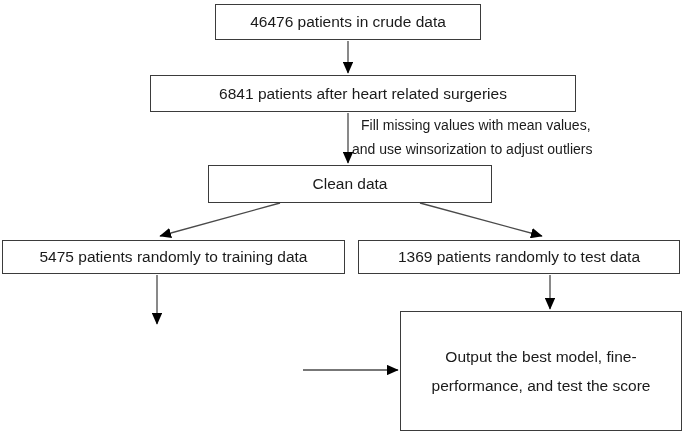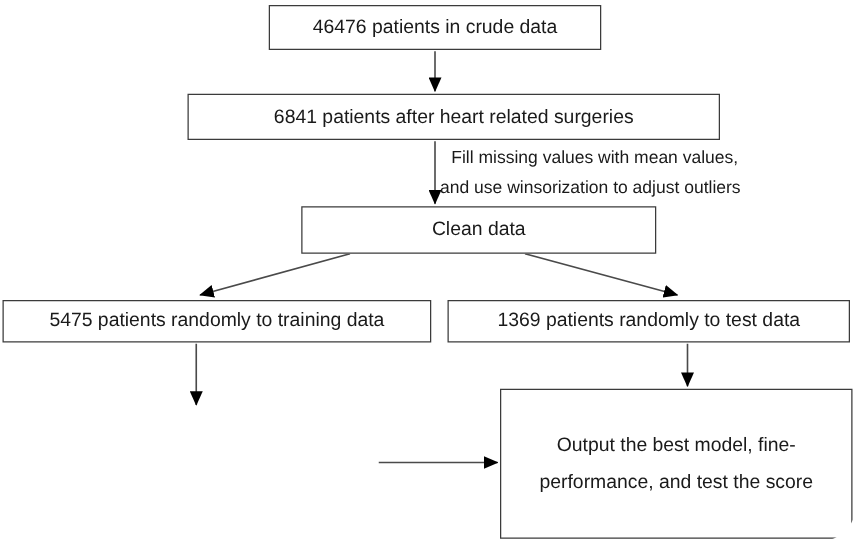--- a/index.html
+++ b/index.html
@@ -15,7 +15,6 @@
     font-family: "Liberation Sans", sans-serif;
     color: var(--text, #1a1a1a);
     overflow: hidden;
-    border-radius: 29px;
   }
   .arrow-layer {
     position: absolute;

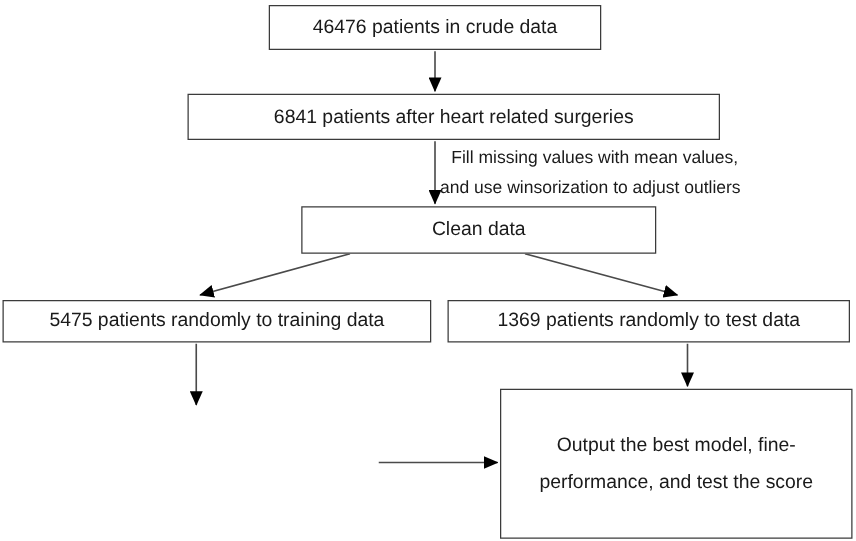--- a/index.html
+++ b/index.html
@@ -51,7 +51,7 @@
   }
   .node-crude     { left: 215px; top: 4px;   width: 266px; height: 36px; }
   .node-surgeries { left: 150px; top: 75px;  width: 426px; height: 37px; }
-  .node-clean     { left: 208px; top: 165px; width: 284px; height: 38px; margin-left: 33px; }
+  .node-clean     { left: 208px; top: 165px; width: 284px; height: 38px; }
   .node-training  { left: 2px;   top: 240px; width: 343px; height: 34px; }
   .node-test      { left: 358px; top: 240px; width: 322px; height: 34px; text-align: right; }
   .node-model     { left: 11px;  top: 326px; width: 291px; height: 87px; }

